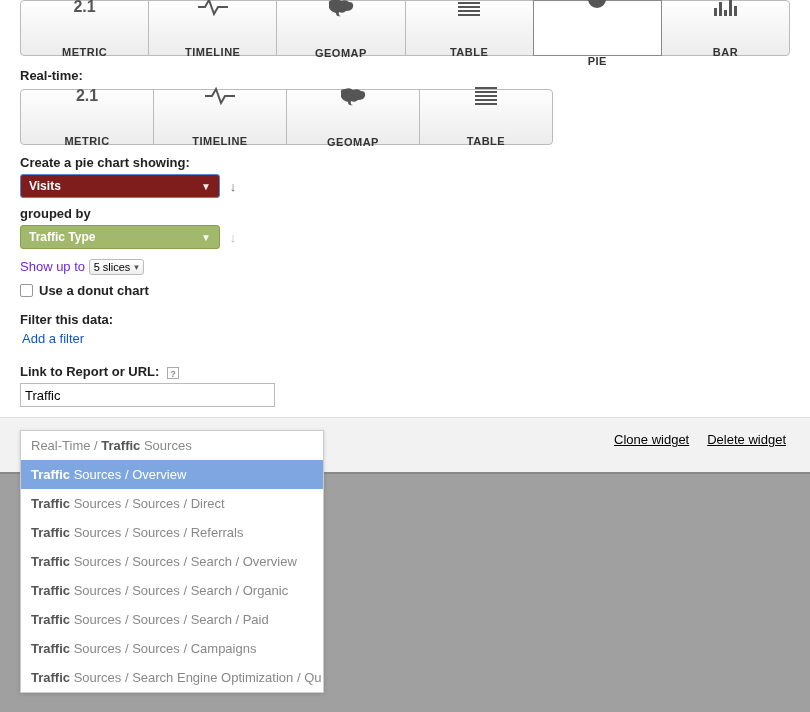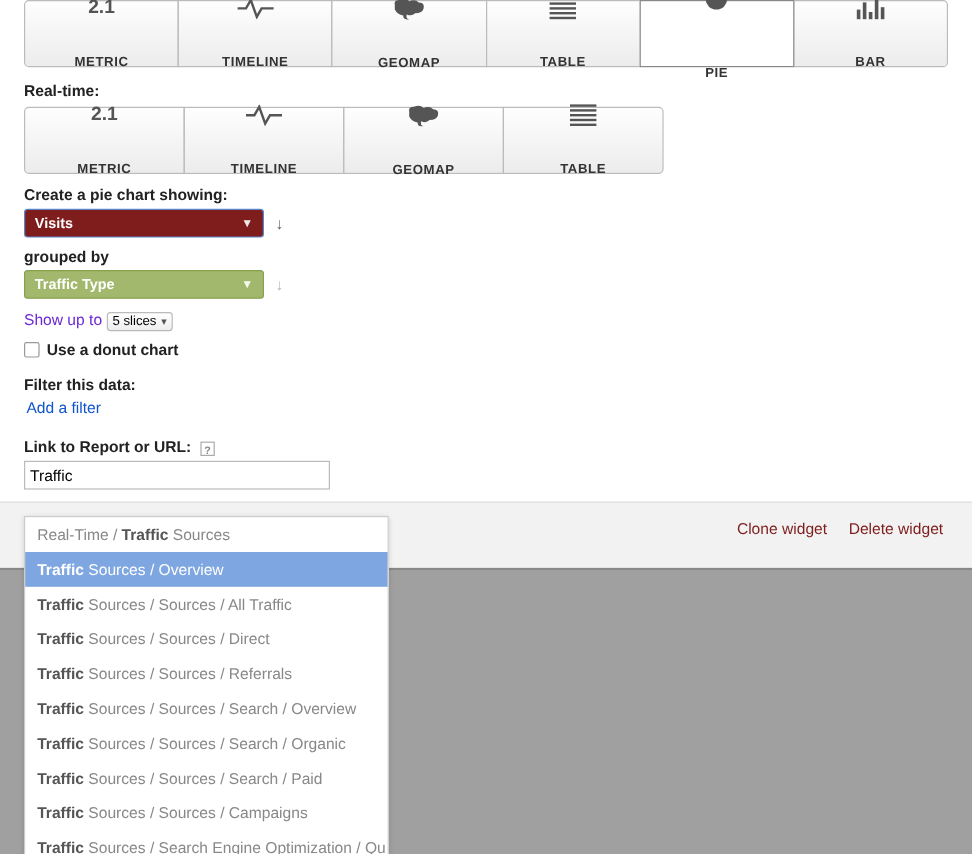--- a/index.html
+++ b/index.html
@@ -164,7 +164,7 @@
     cursor:pointer;
     visibility:hidden; 
   }
-  .footer-link { color:#7f1d1d; font-size:13px; cursor:pointer; }
+  .footer-link { color:#000000; font-size:13px; cursor:pointer;text-decoration:underline; }
   
   .ic-metric { font-family: Arial; font-weight:bold; font-size:16px; color:#555;}
   .ic-table { display:flex; flex-direction:column; gap:2px;}

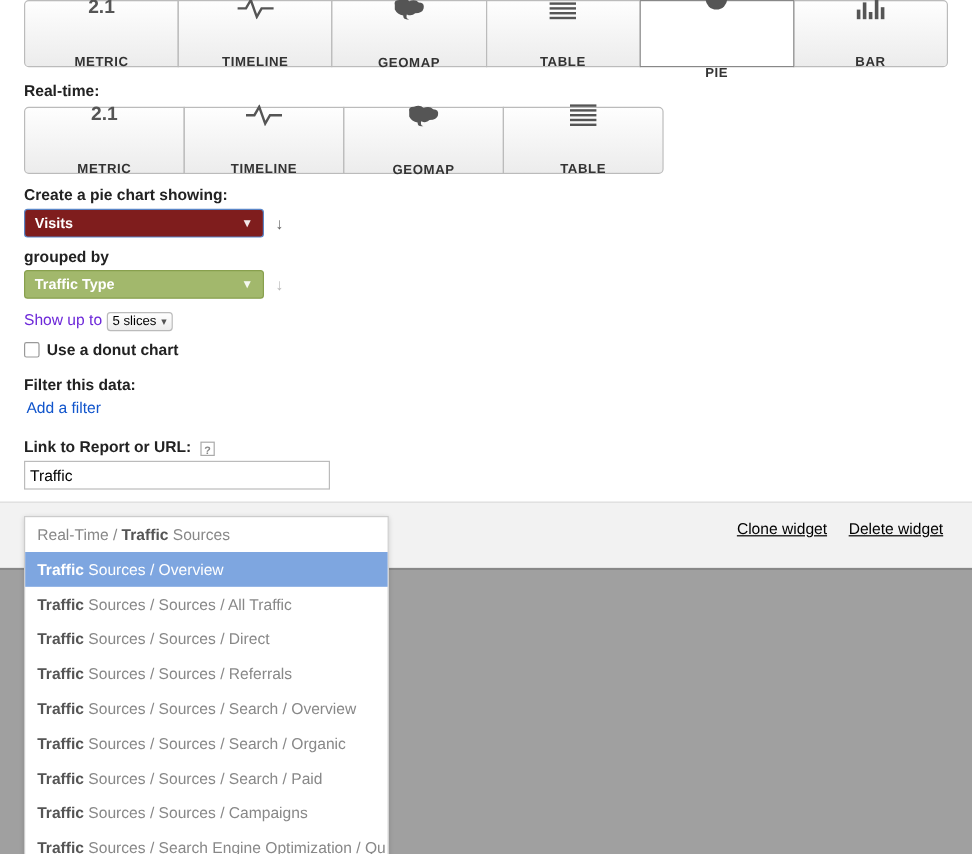--- a/index.html
+++ b/index.html
@@ -330,7 +330,6 @@
   <div class="autocomplete" id="ac">
       <div class="ac-item"><span>Real-Time / </span><b>Traffic</b><span> Sources</span></div>
       <div class="ac-item selected"><span></span><b>Traffic</b><span> Sources / Overview</span></div>
-      <div class="ac-item"><span></span><b>Traffic</b><span> Sources / Sources / All Traffic</span></div>
       <div class="ac-item"><span></span><b>Traffic</b><span> Sources / Sources / Direct</span></div>
       <div class="ac-item"><span></span><b>Traffic</b><span> Sources / Sources / Referrals</span></div>
       <div class="ac-item"><span></span><b>Traffic</b><span> Sources / Sources / Search / Overview</span></div>

